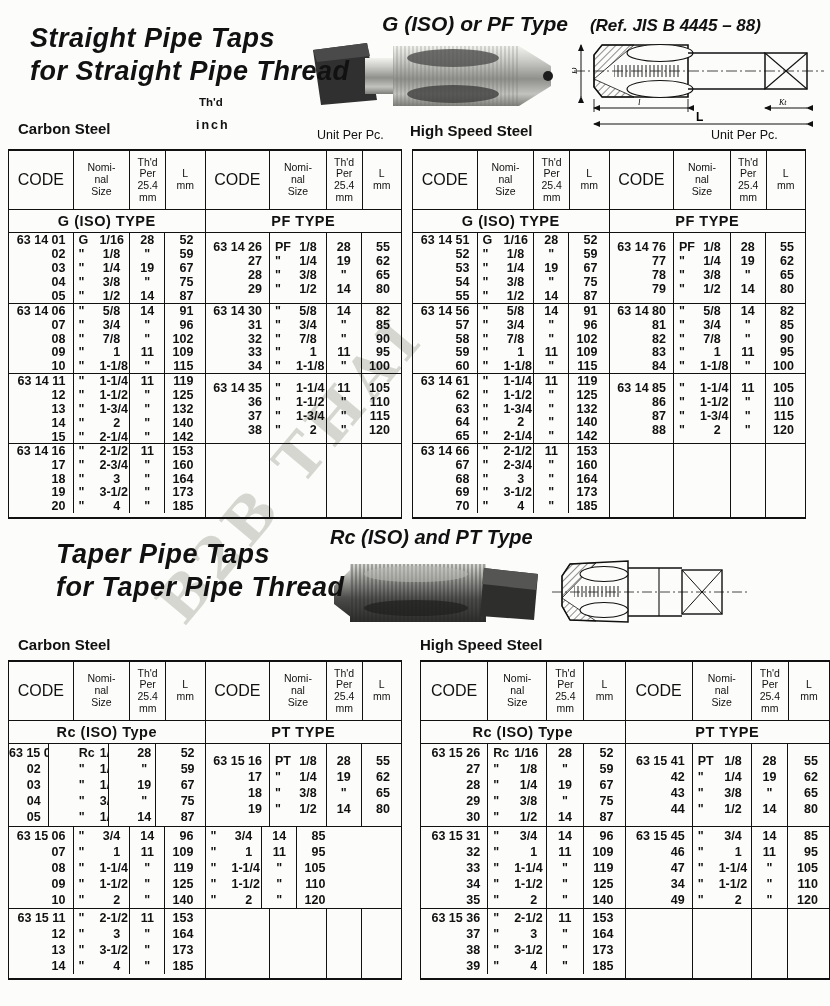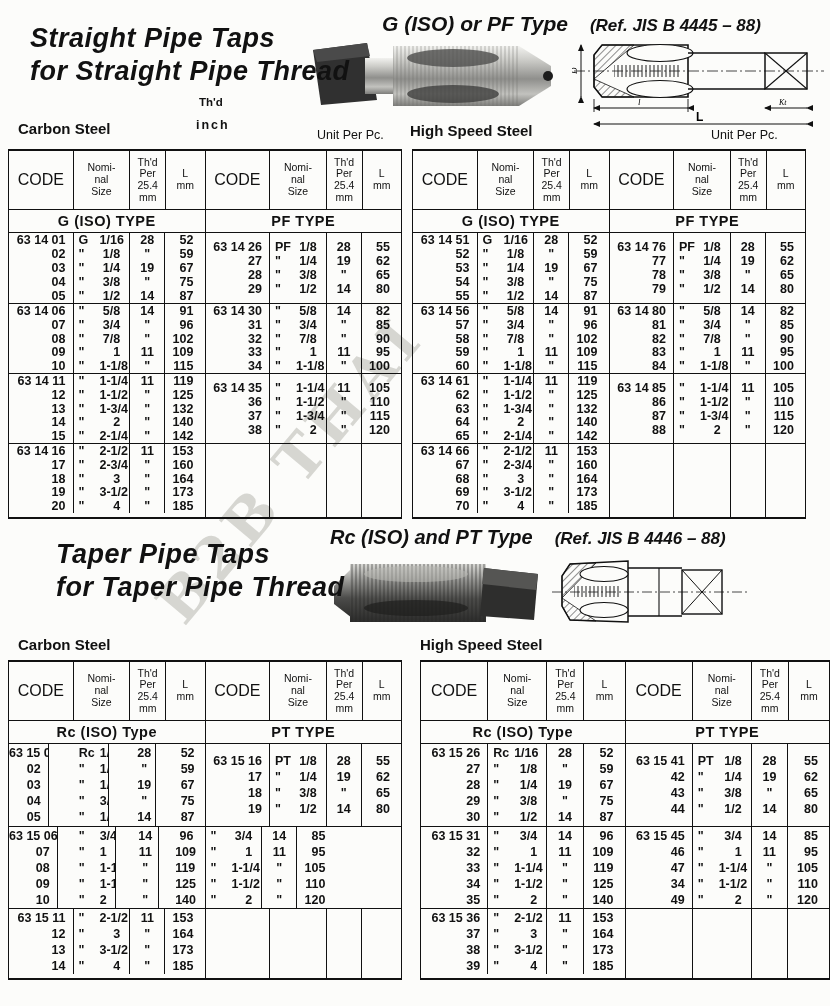--- a/index.html
+++ b/index.html
@@ -259,7 +259,7 @@
               <div class="cell l-cell">115</div>
             </div>
           </div>
-          <div class="section" style="height: 70px;">
+          <div class="section" style="height: 70px; align-items: center;">
             <div class="col code">
               <div class="cell code-cell">63 14 11</div>
               <div class="cell code-cell">12</div>

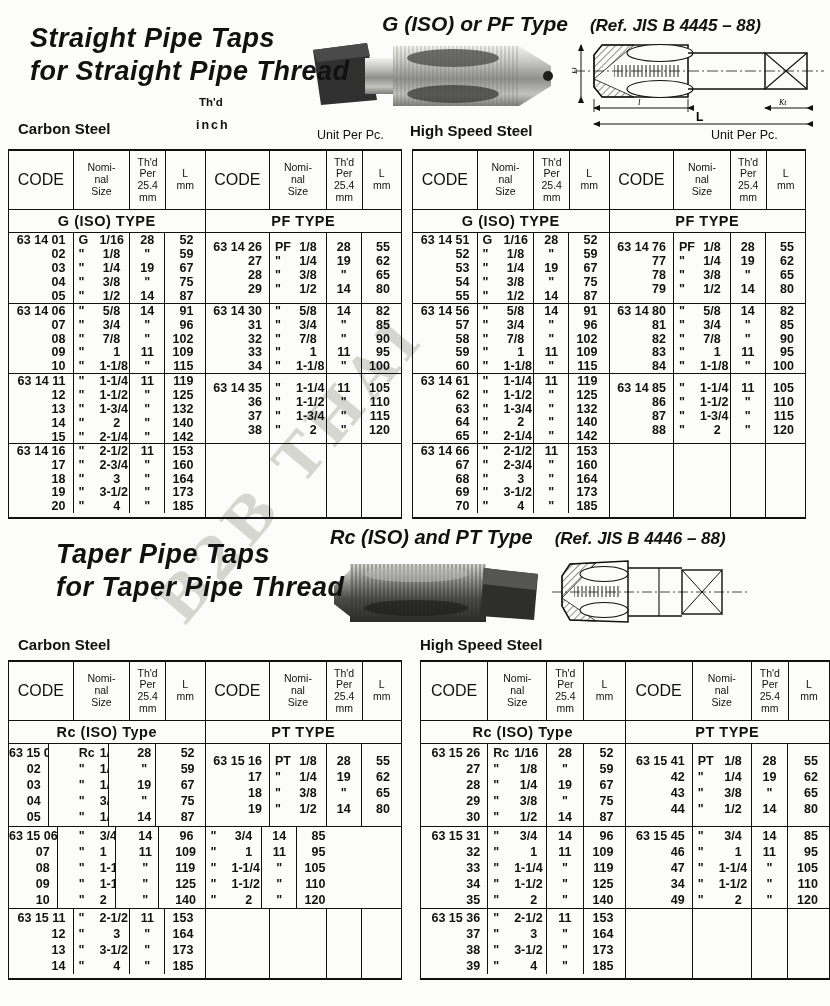--- a/index.html
+++ b/index.html
@@ -829,7 +829,6 @@
 
   <div class="abs type-heading-row" style="left:330px; top:526px;">
     <span class="type-heading" style="font-size:20px;">Rc (ISO) and PT Type</span>
-    <span class="type-ref">(Ref. JIS B 4446 – 88)</span>
   </div>
 
   <svg class="abs art" style="left:330px; top:556px;" width="215" height="72" viewBox="0 0 215 72">

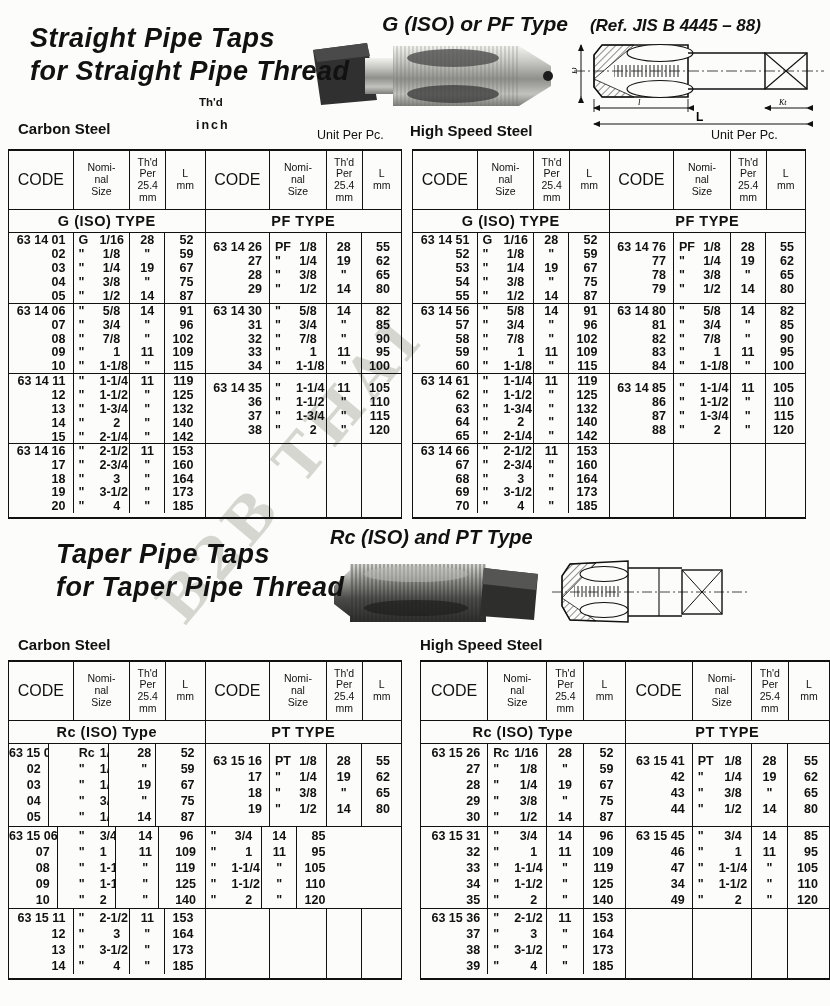--- a/index.html
+++ b/index.html
@@ -934,7 +934,7 @@
               <div class="cell l-cell">87</div>
             </div>
           </div>
-          <div class="section" style="height: 82px; gap: 16px;">
+          <div class="section" style="height: 82px;">
             <div class="col code">
               <div class="cell code-cell">63 15 06</div>
               <div class="cell code-cell">07</div>

